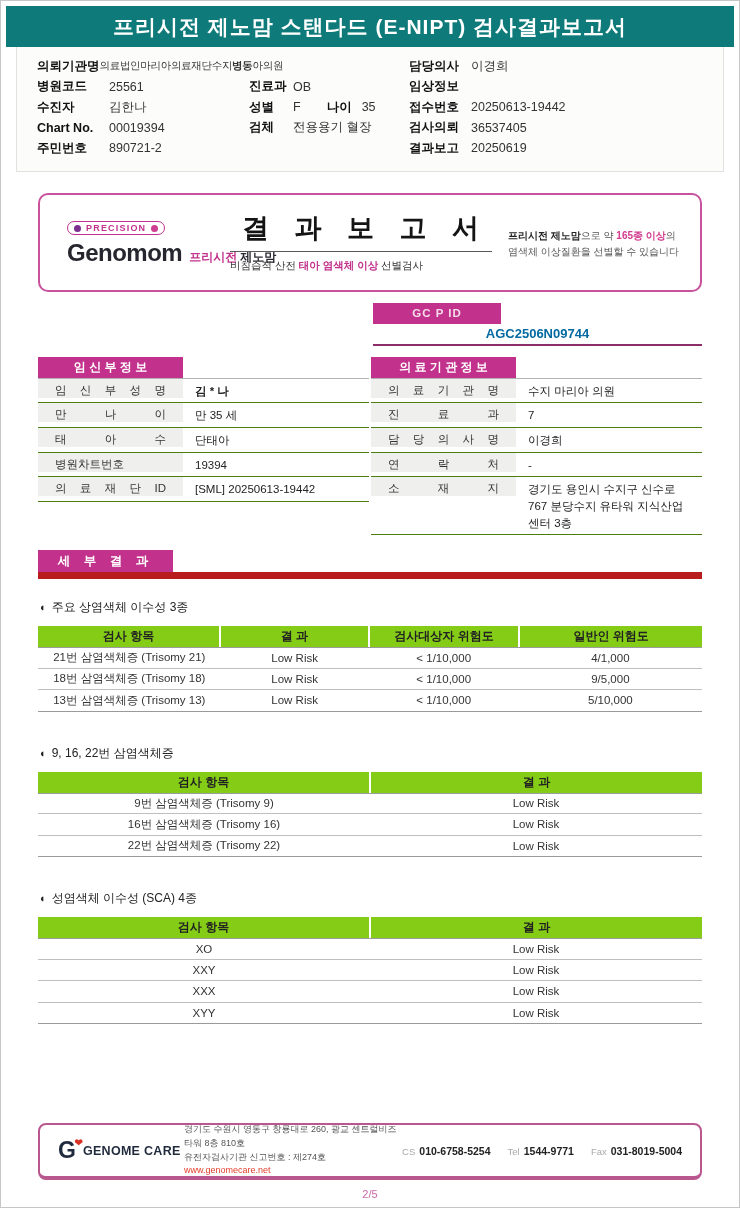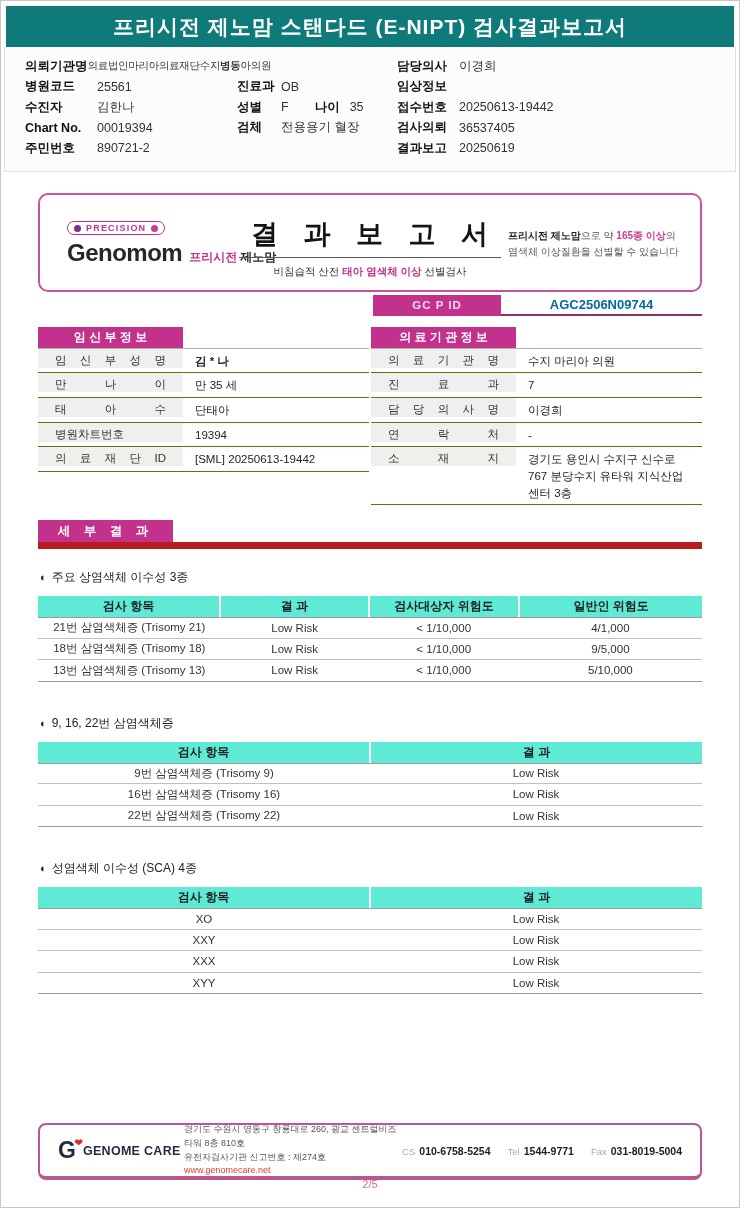--- a/index.html
+++ b/index.html
@@ -17,7 +17,7 @@
   }
   
   .patient-header {
-    margin:0 3px; border:1px solid #e2e2e0; border-top:none; background:#fcfcfb;
+    margin:0 15px; border:1px solid #e2e2e0; border-top:none; background:#fcfcfb;
     padding:9px 20px 12px 20px; display:flex; font-size:12.5px;
   }
   .ph-col { display:flex; flex-direction:column; }

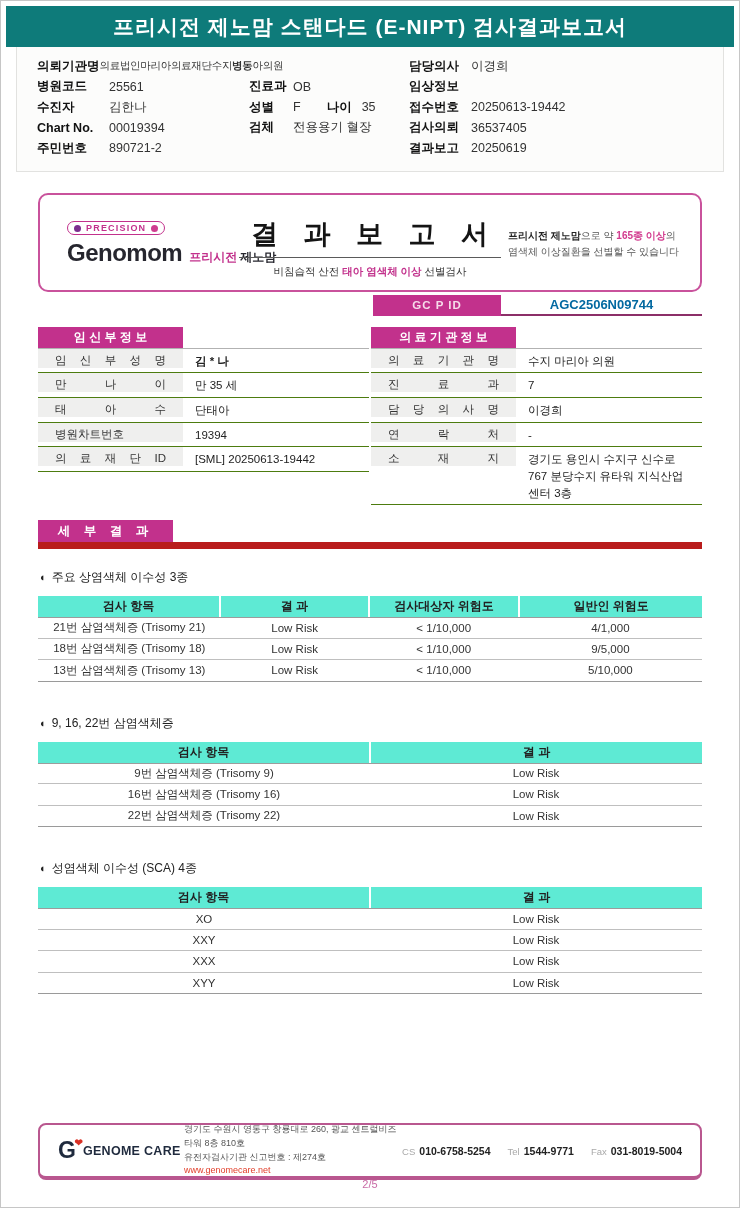--- a/index.html
+++ b/index.html
@@ -54,7 +54,7 @@
   .brand-kr2 { font-size:12px; font-weight:bold; color:#26262e; margin-left:-4px; }
   .center-title {
     position:absolute; left:50%; transform:translateX(-50%); top:15px;
-    text-align:center; width:280px;margin-top:6px;
+    width:280px;
   }
   .center-title .big {
     display:inline-block; font-size:27px; font-weight:800; color:#141414;

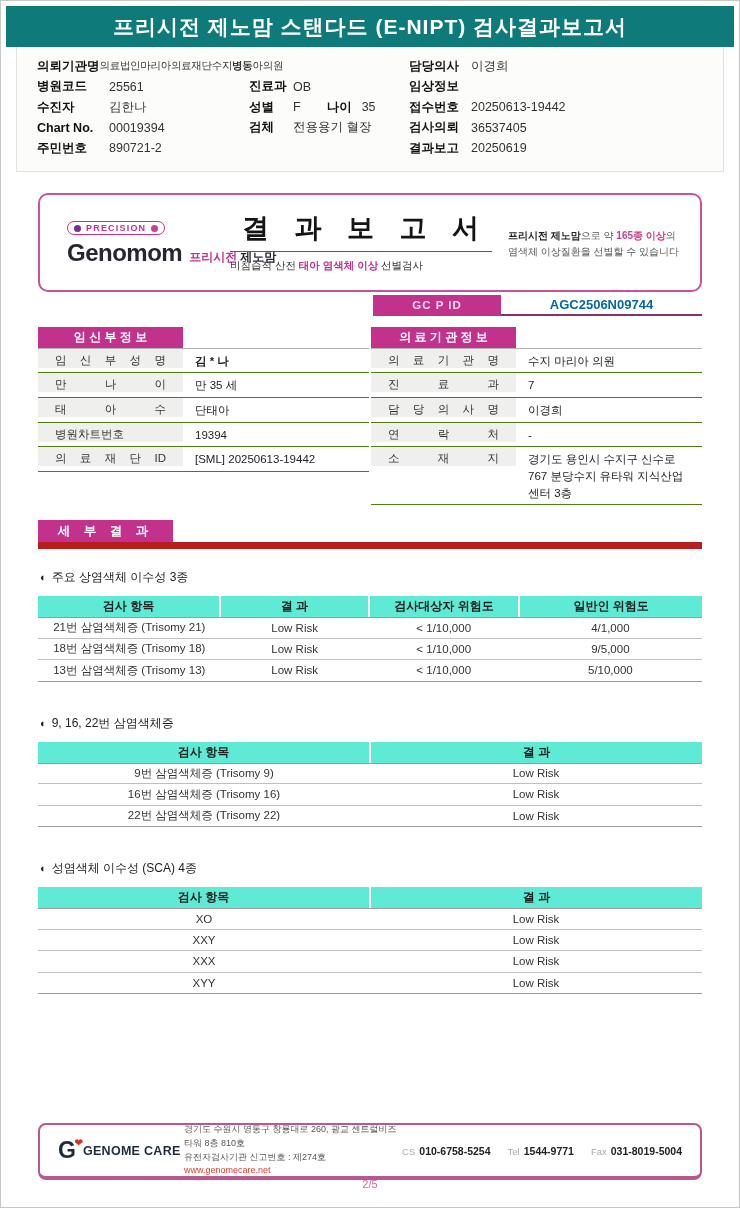--- a/index.html
+++ b/index.html
@@ -69,7 +69,7 @@
   .tagline .strong { color:#222; font-weight:bold; }
   .tagline .accent { color:#d23a8e; font-weight:bold; }
   
-  .gcpid { margin-top:3px; margin-left:335px; display:flex; }
+  .gcpid { margin-top:11px; margin-left:335px; display:flex;flex-direction:column; }
   .gcpid-label {
     width:128px; height:21px; background:#c2318c; color:#f6dcea;
     font-size:11.5px; font-weight:bold; text-align:center; line-height:21px; letter-spacing:1px;

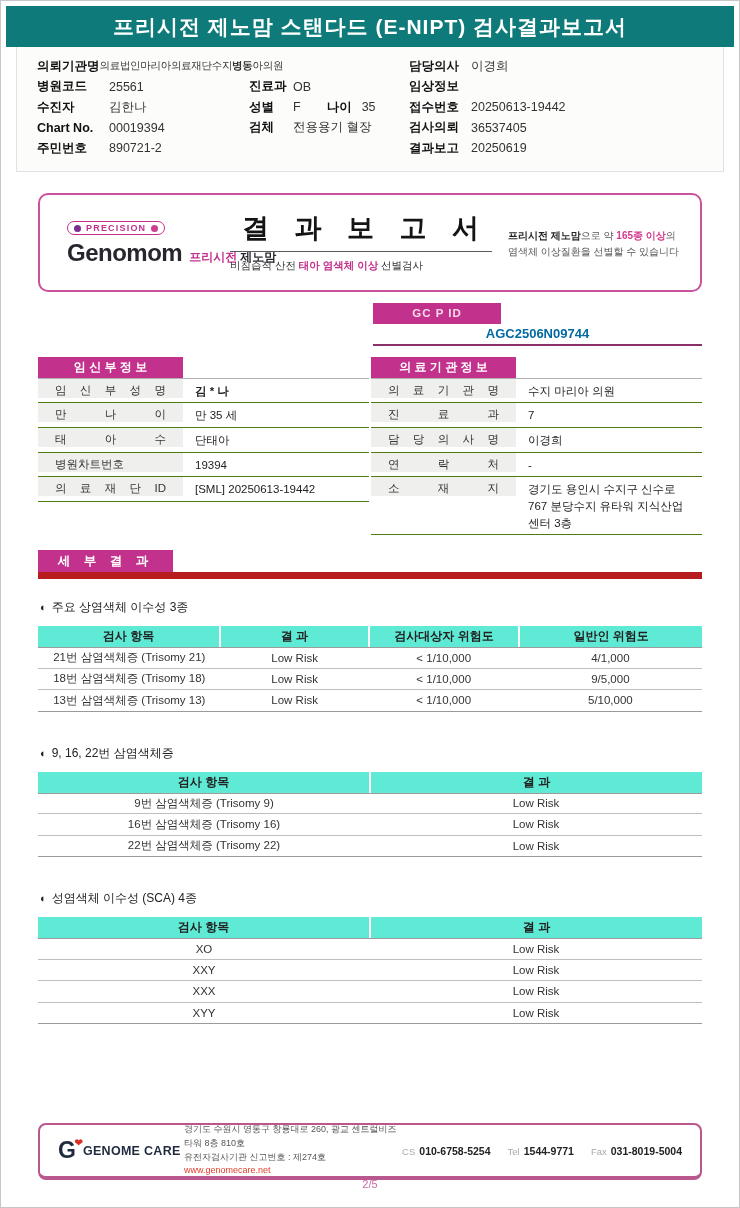--- a/index.html
+++ b/index.html
@@ -108,7 +108,7 @@
   .rtable { width:100%; }
   .hrow { display:flex; gap:2px; }
   .hcell {
-    background:#5eead4; font-weight:bold; font-size:12px; color:#222;
+    background:#84cc16; font-weight:bold; font-size:12px; color:#222;
     text-align:center; height:21px; line-height:21px;
   }
   .brow { display:flex; border-bottom:1px solid #bfbfbf; height:21.5px; align-items:center; }

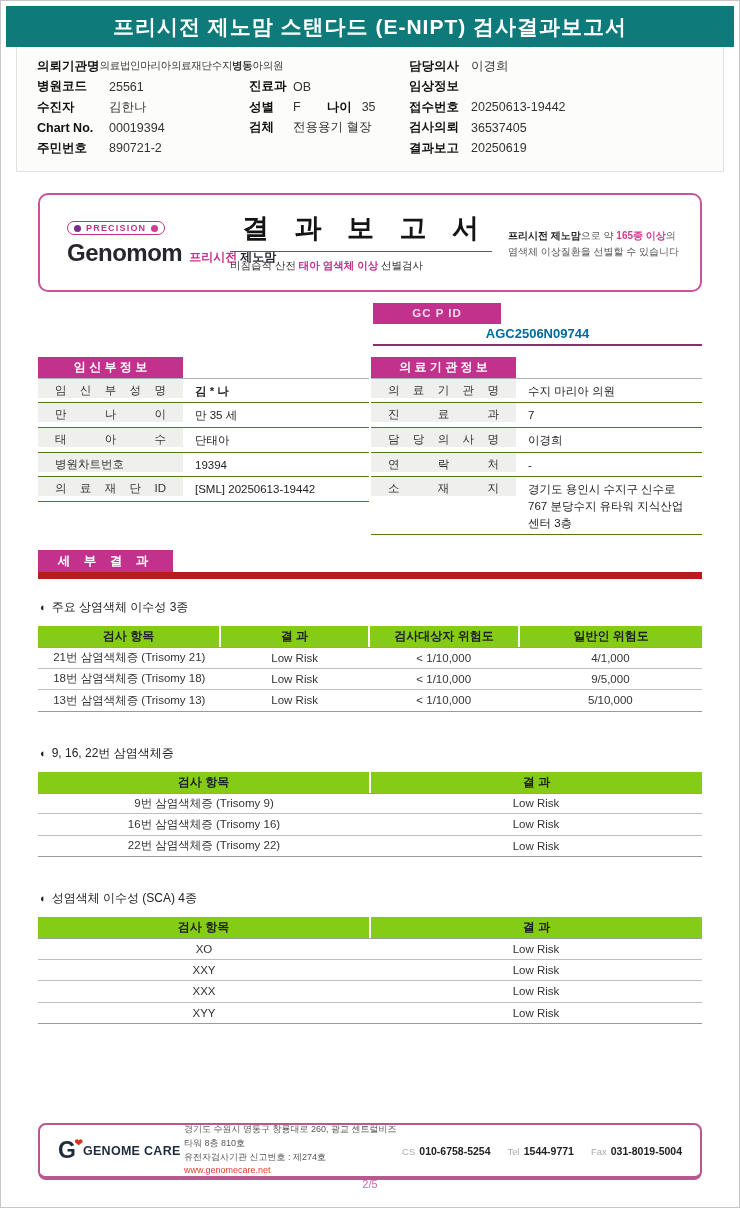--- a/index.html
+++ b/index.html
@@ -134,7 +134,7 @@
   .clabel { color:#a9a9a9; font-size:9.5px; margin-right:4px; }
   .cnum { font-weight:bold; color:#222; }
   .pagenum {
-    position:absolute; bottom:17px; left:0; width:100%; text-align:center;
+    position:absolute; bottom:7px; left:0; width:100%; text-align:center;
     font-size:11px; color:#c96ba6;
   }
 </style>

